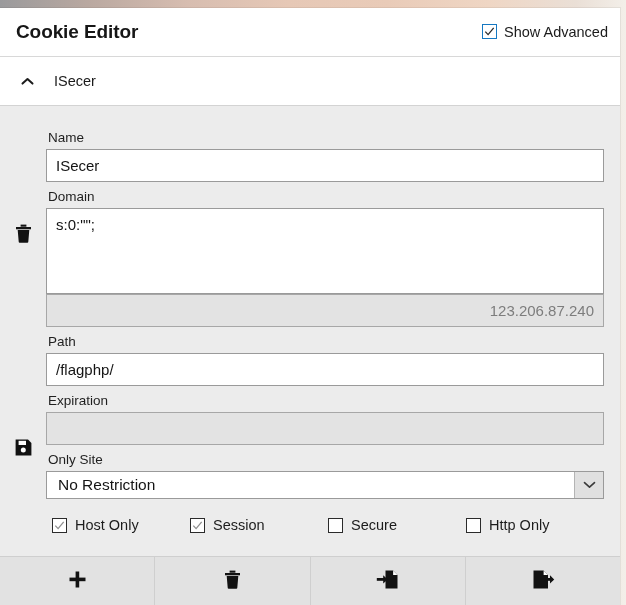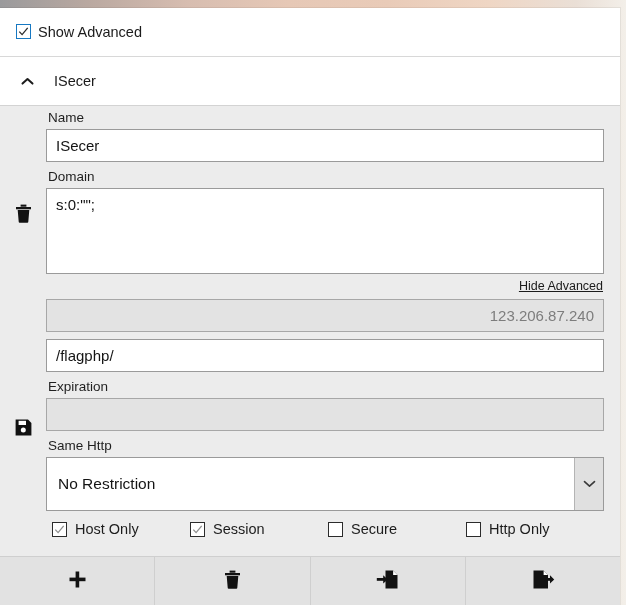--- a/index.html
+++ b/index.html
@@ -269,6 +269,7 @@
 <div id="extension-popup">
 
   <div class="popup-header">
+    <div class="popup-title">Cookie Editor</div>
     <div class="adv-toggle">
       <span class="cb blue">
         <svg width="11" height="11" viewBox="0 0 11 11" aria-hidden="true">

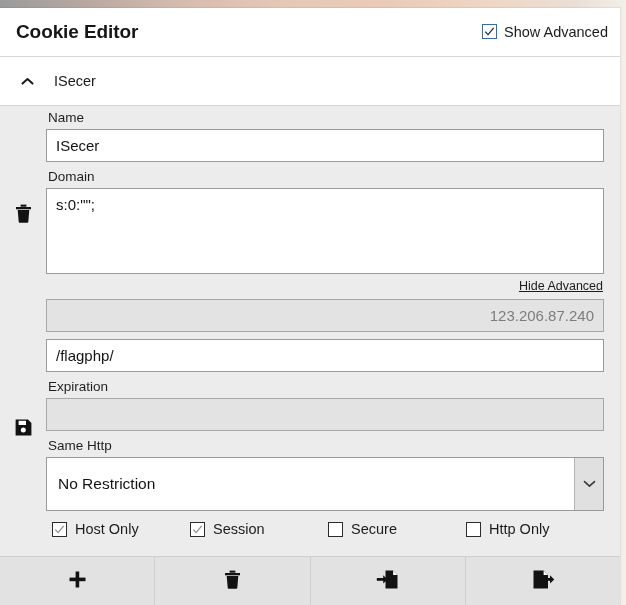--- a/index.html
+++ b/index.html
@@ -101,7 +101,7 @@
   
   .cookie-form {
     background: #ececec;
-    padding: 4px 0 0 0;
+    padding: 24px 0 0 0;
     display: flex;
     height: 448px;
     box-sizing: border-box;

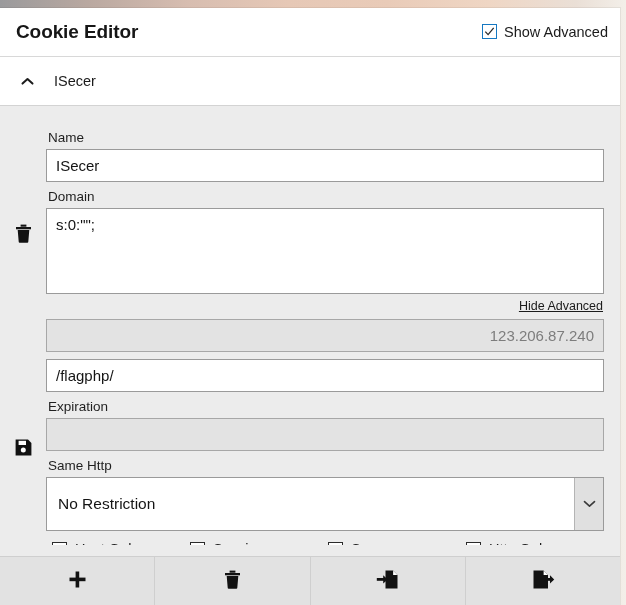--- a/index.html
+++ b/index.html
@@ -320,9 +320,6 @@
       <div class="flabel">Domain</div>
       <textarea class="ftext" style="">s:0:"";</textarea>
 
-      <div class="adv-link-row">
-        <span class="adv-link">Hide Advanced</span>
-      </div>
 
       <input class="finput disabled" type="text" disabled="" value="123.206.87.240" style="">
 

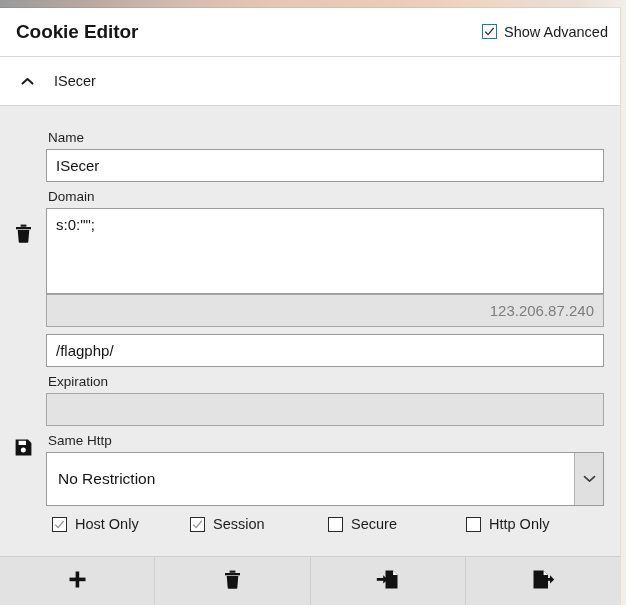--- a/index.html
+++ b/index.html
@@ -323,6 +323,7 @@
 
       <input class="finput disabled" type="text" disabled="" value="123.206.87.240" style="">
 
+      <div class="flabel">Path</div>
       <input class="finput" type="text" value="/flagphp/" style="">
 
       <div class="flabel">Expiration</div>

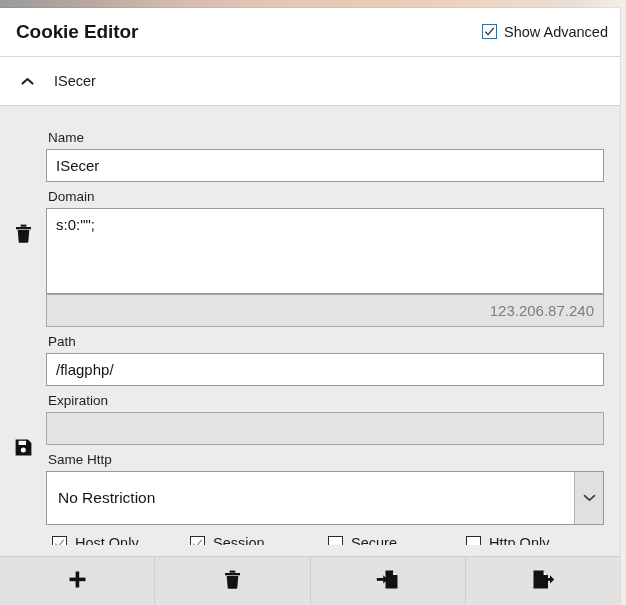--- a/index.html
+++ b/index.html
@@ -329,7 +329,7 @@
       <div class="flabel">Expiration</div>
       <input class="finput disabled" type="text" disabled="" value="" style="">
 
-      <div class="flabel">Same Http</div>
+      <div class="flabel">Only Site</div>
       <div class="select-wrap">
         <span class="select-value">No Restriction</span>
         <span class="select-arrow">

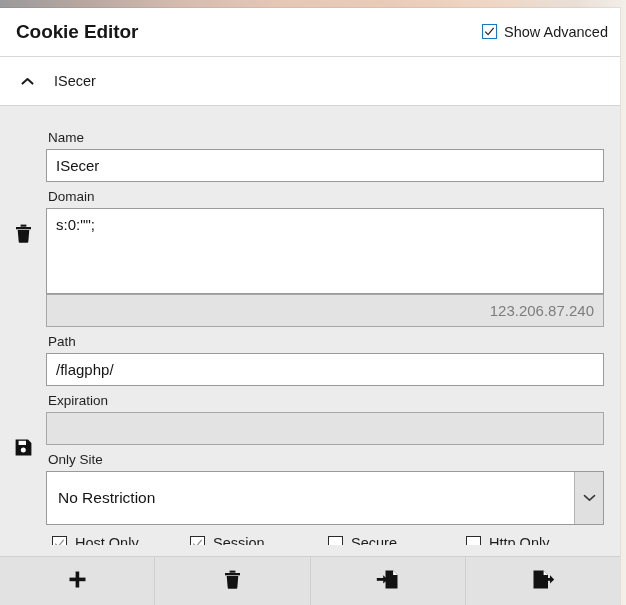--- a/index.html
+++ b/index.html
@@ -187,14 +187,14 @@
   
   .select-wrap {
     position: relative;
-    height: 54px;
+    height: 28px;
     border: 1px solid #9a9a9a;
     background: #ffffff;
     box-sizing: border-box;
     display: flex;
     align-items: center;
     cursor: pointer;
-    margin-bottom: 10px;
+    margin-bottom: 18px;
   }
   .select-value {
     font-size: 15.5px;

